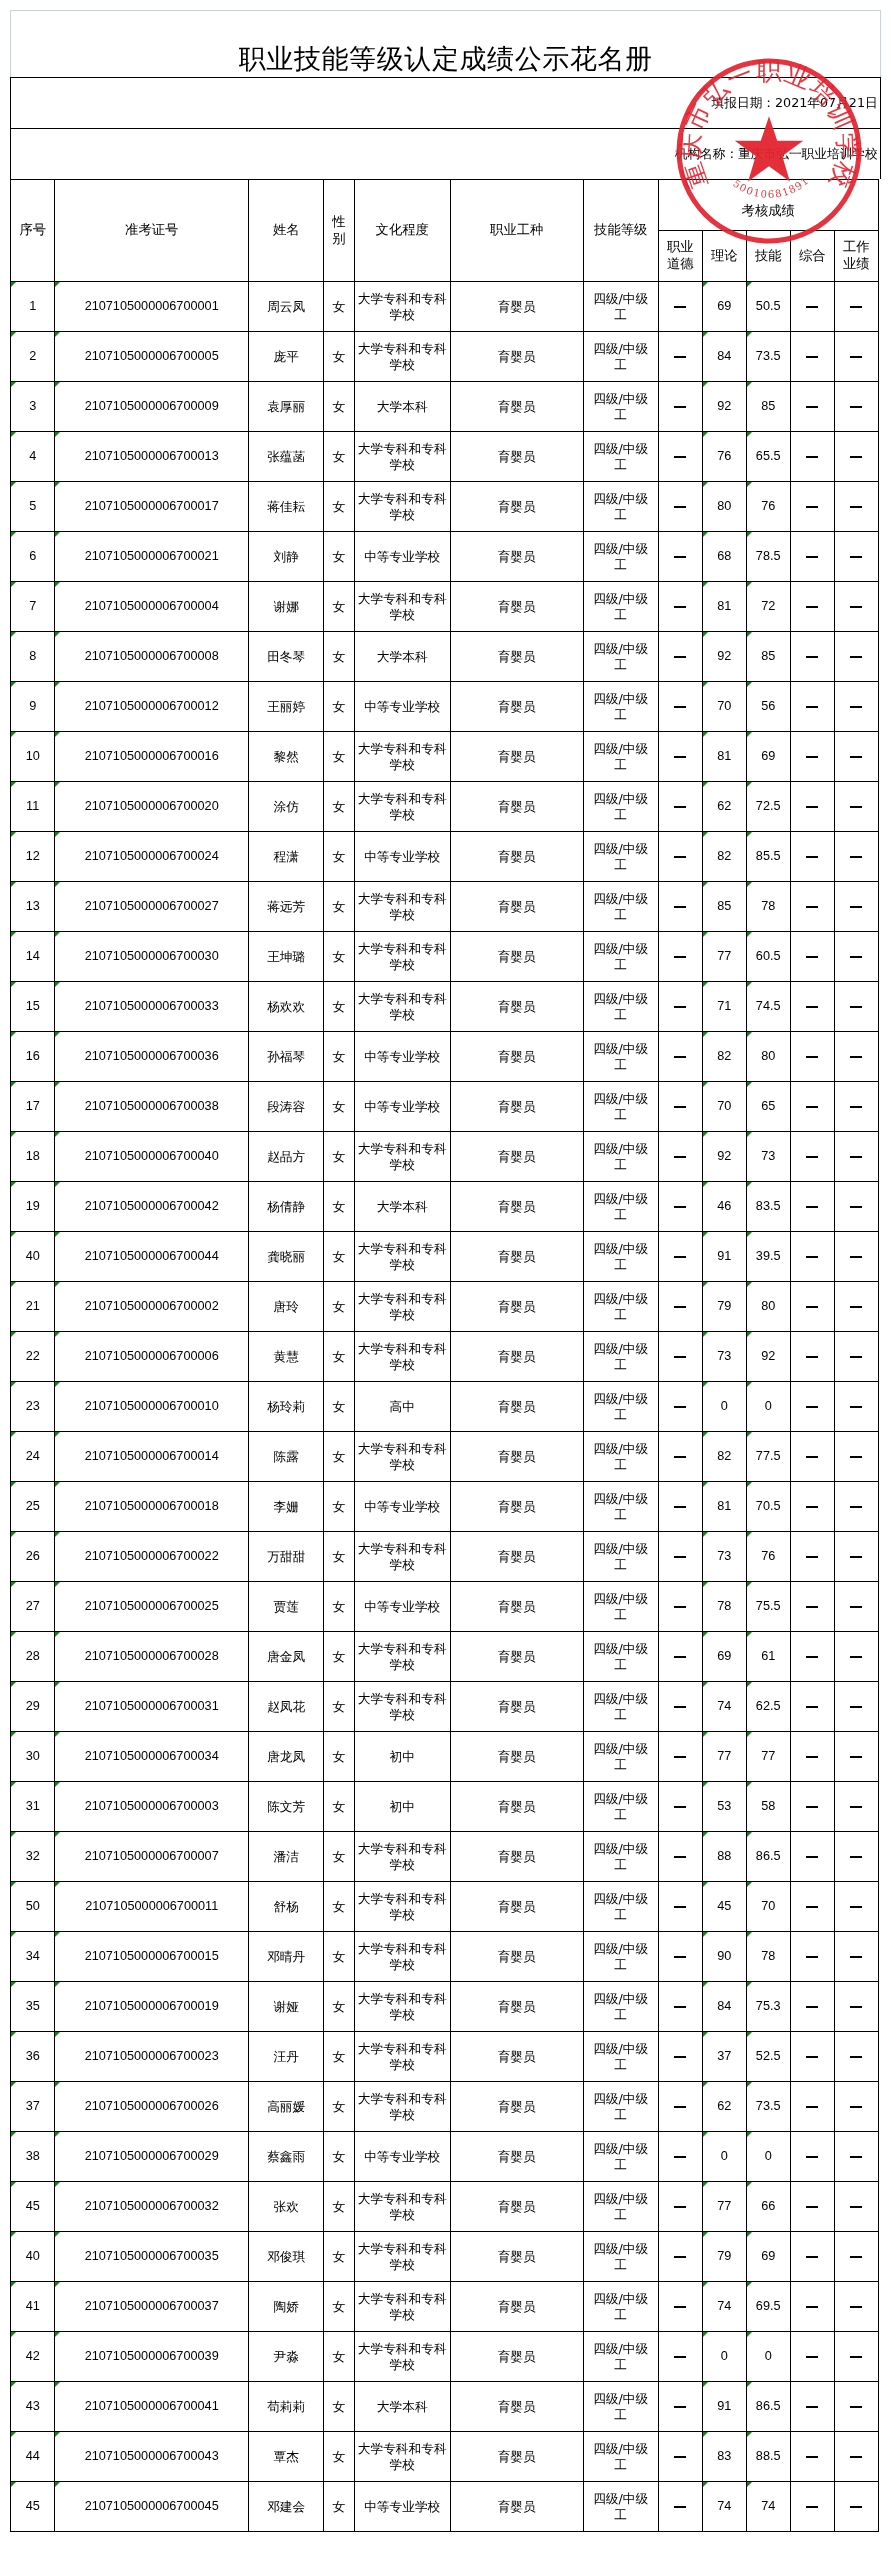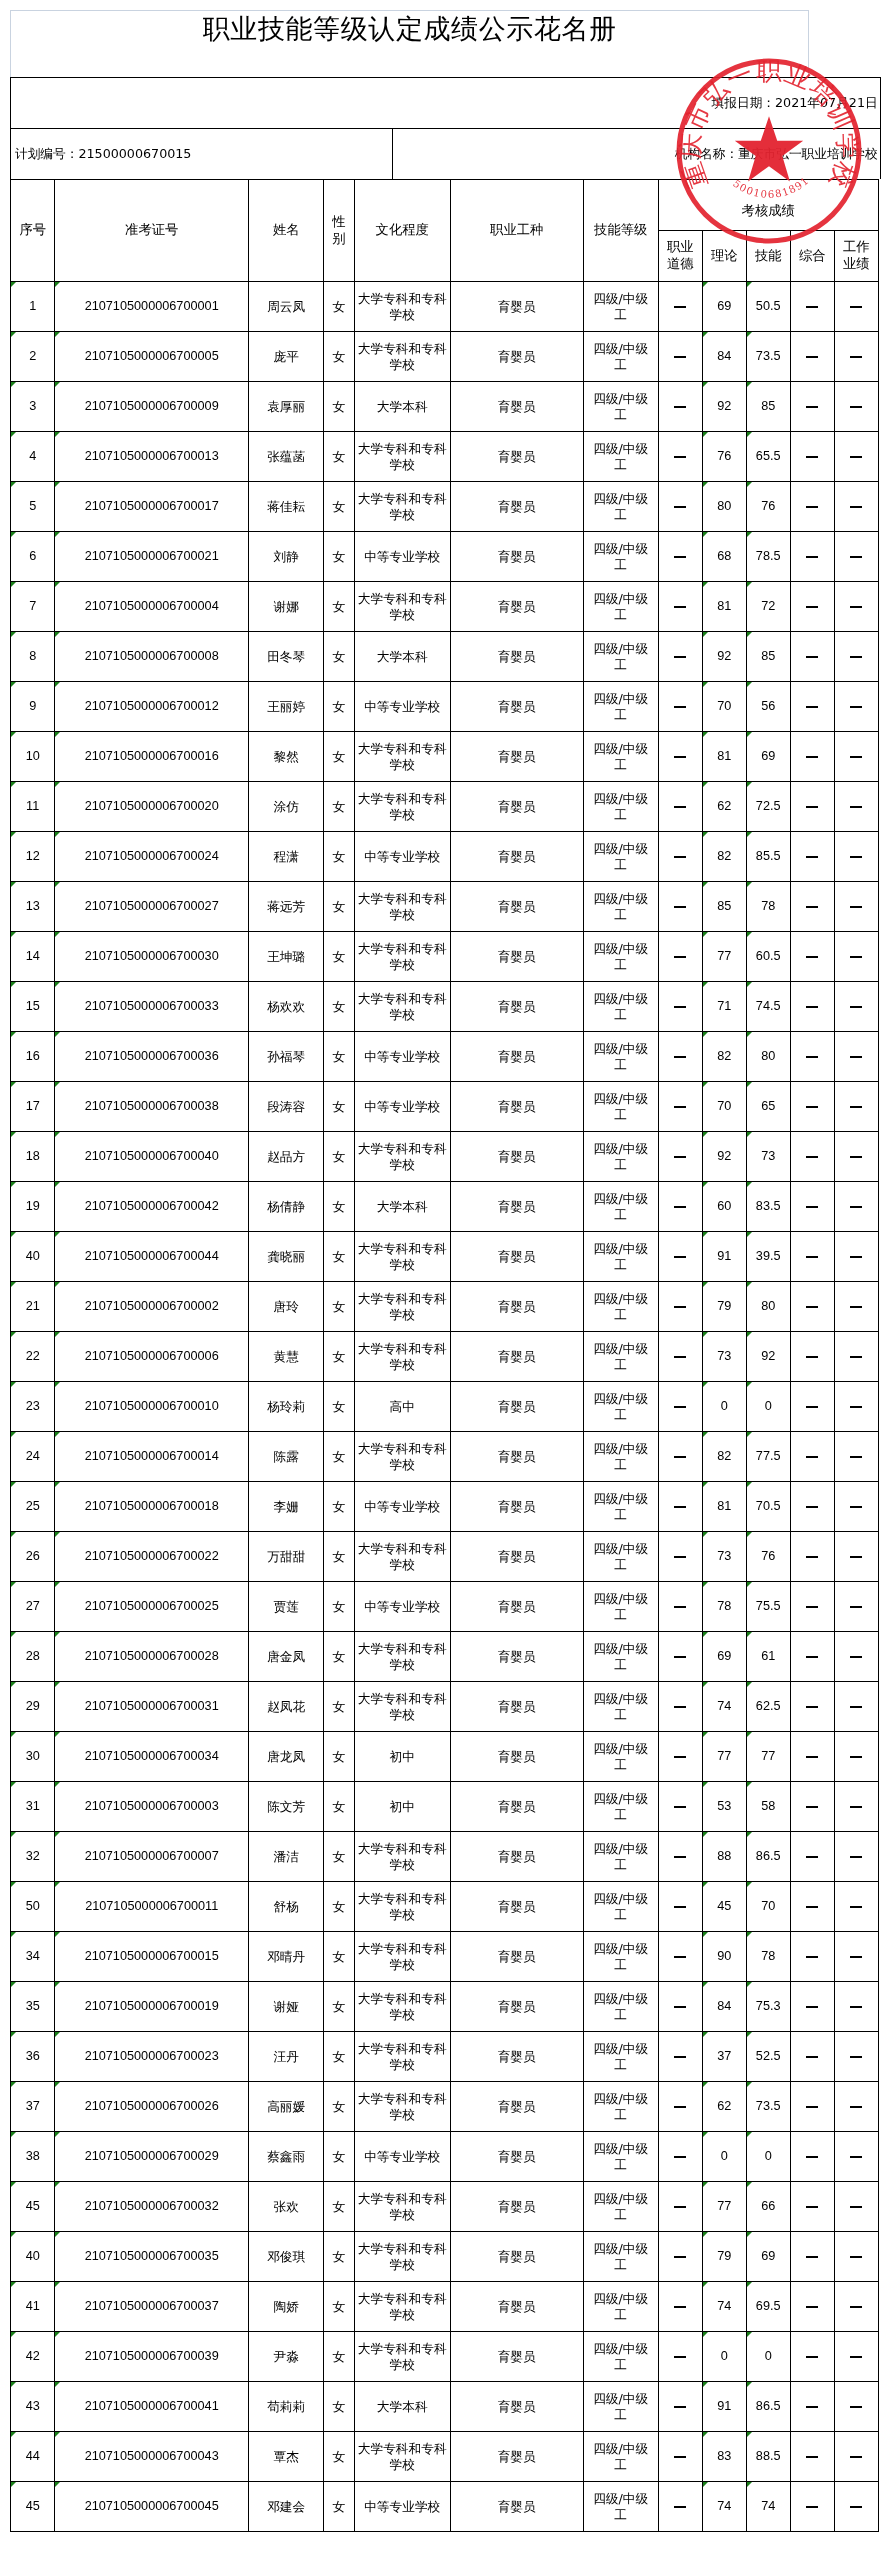--- a/index.html
+++ b/index.html
@@ -5,9 +5,9 @@
   html, body { margin: 0; padding: 0; background: #ffffff; }
   body { width: 891px; height: 2576px; position: relative; overflow: hidden;
          font-family: "DejaVu Sans", "Liberation Sans", sans-serif; color: #000; }
-  .title-box { position: absolute; left: 10.2px; top: 10.2px; width: 799px; height: 67px;
+  .title-box { position: absolute; left: 10.2px; top: 10.2px; width: 871px; height: 67px;
                border-top: 1.3px solid #c9d3e0; border-left: 1.3px solid #c9d3e0; border-right: 1.3px solid #c9d3e0;
-               box-sizing: border-box; display: flex; align-items: flex-start; justify-content: center; }
+               box-sizing: border-box; display: flex; align-items: flex-end; justify-content: center; }
   .title { font-family: "DejaVu Serif", "Liberation Serif", serif; font-size: 27px; letter-spacing: 0.6px; }
   .info-row { position: absolute; left: 10.2px; width: 871px; height: 51px; box-sizing: border-box;
               border: 1.3px solid #000; border-bottom: none; display: flex; }

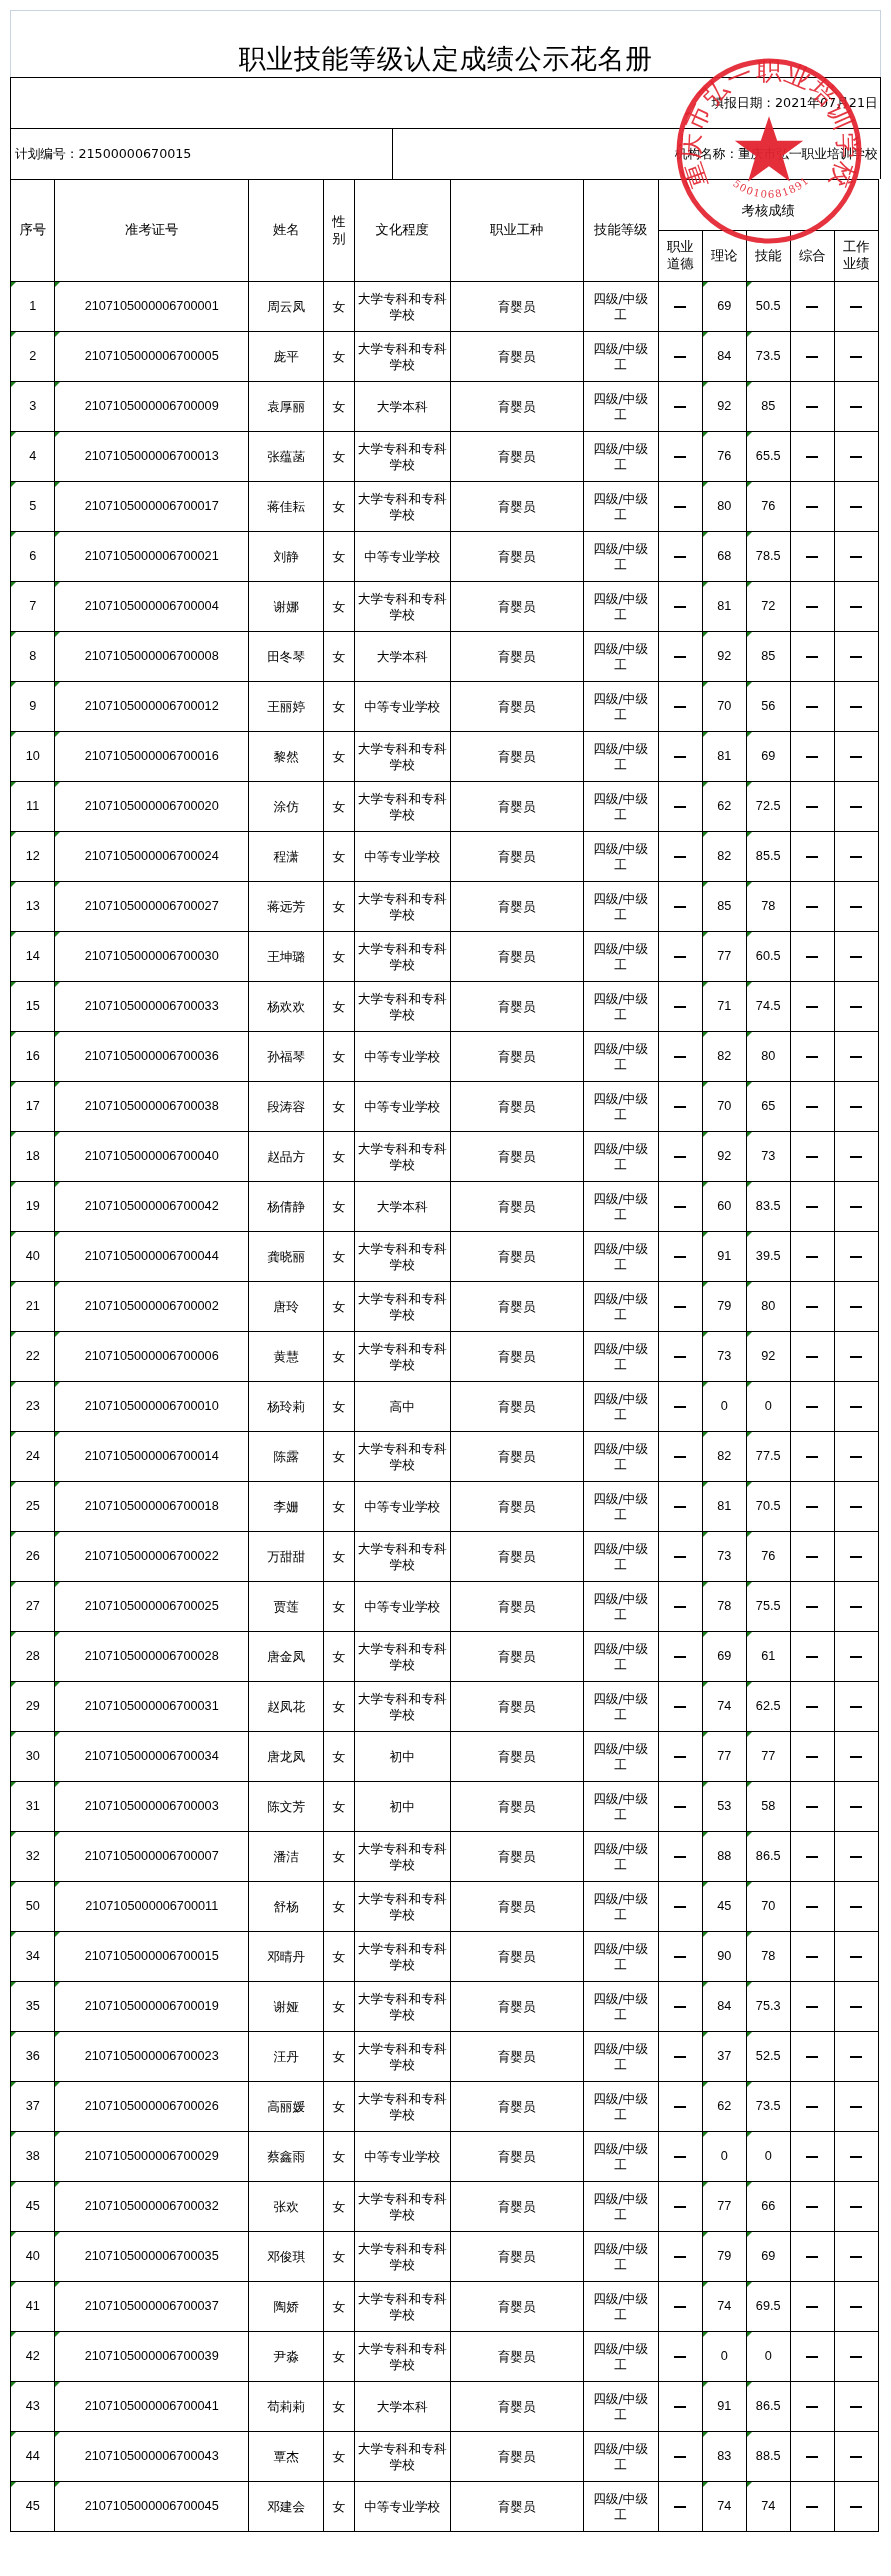--- a/index.html
+++ b/index.html
@@ -36,7 +36,6 @@
   <div class="cell right">填报日期：2021年07月21日</div>
 </div>
 <div class="info-row" style="top:128px;">
-  <div class="cell left">计划编号：21500000670015</div>
   <div class="cell right">机构名称：重庆市弘一职业培训学校</div>
 </div>
 

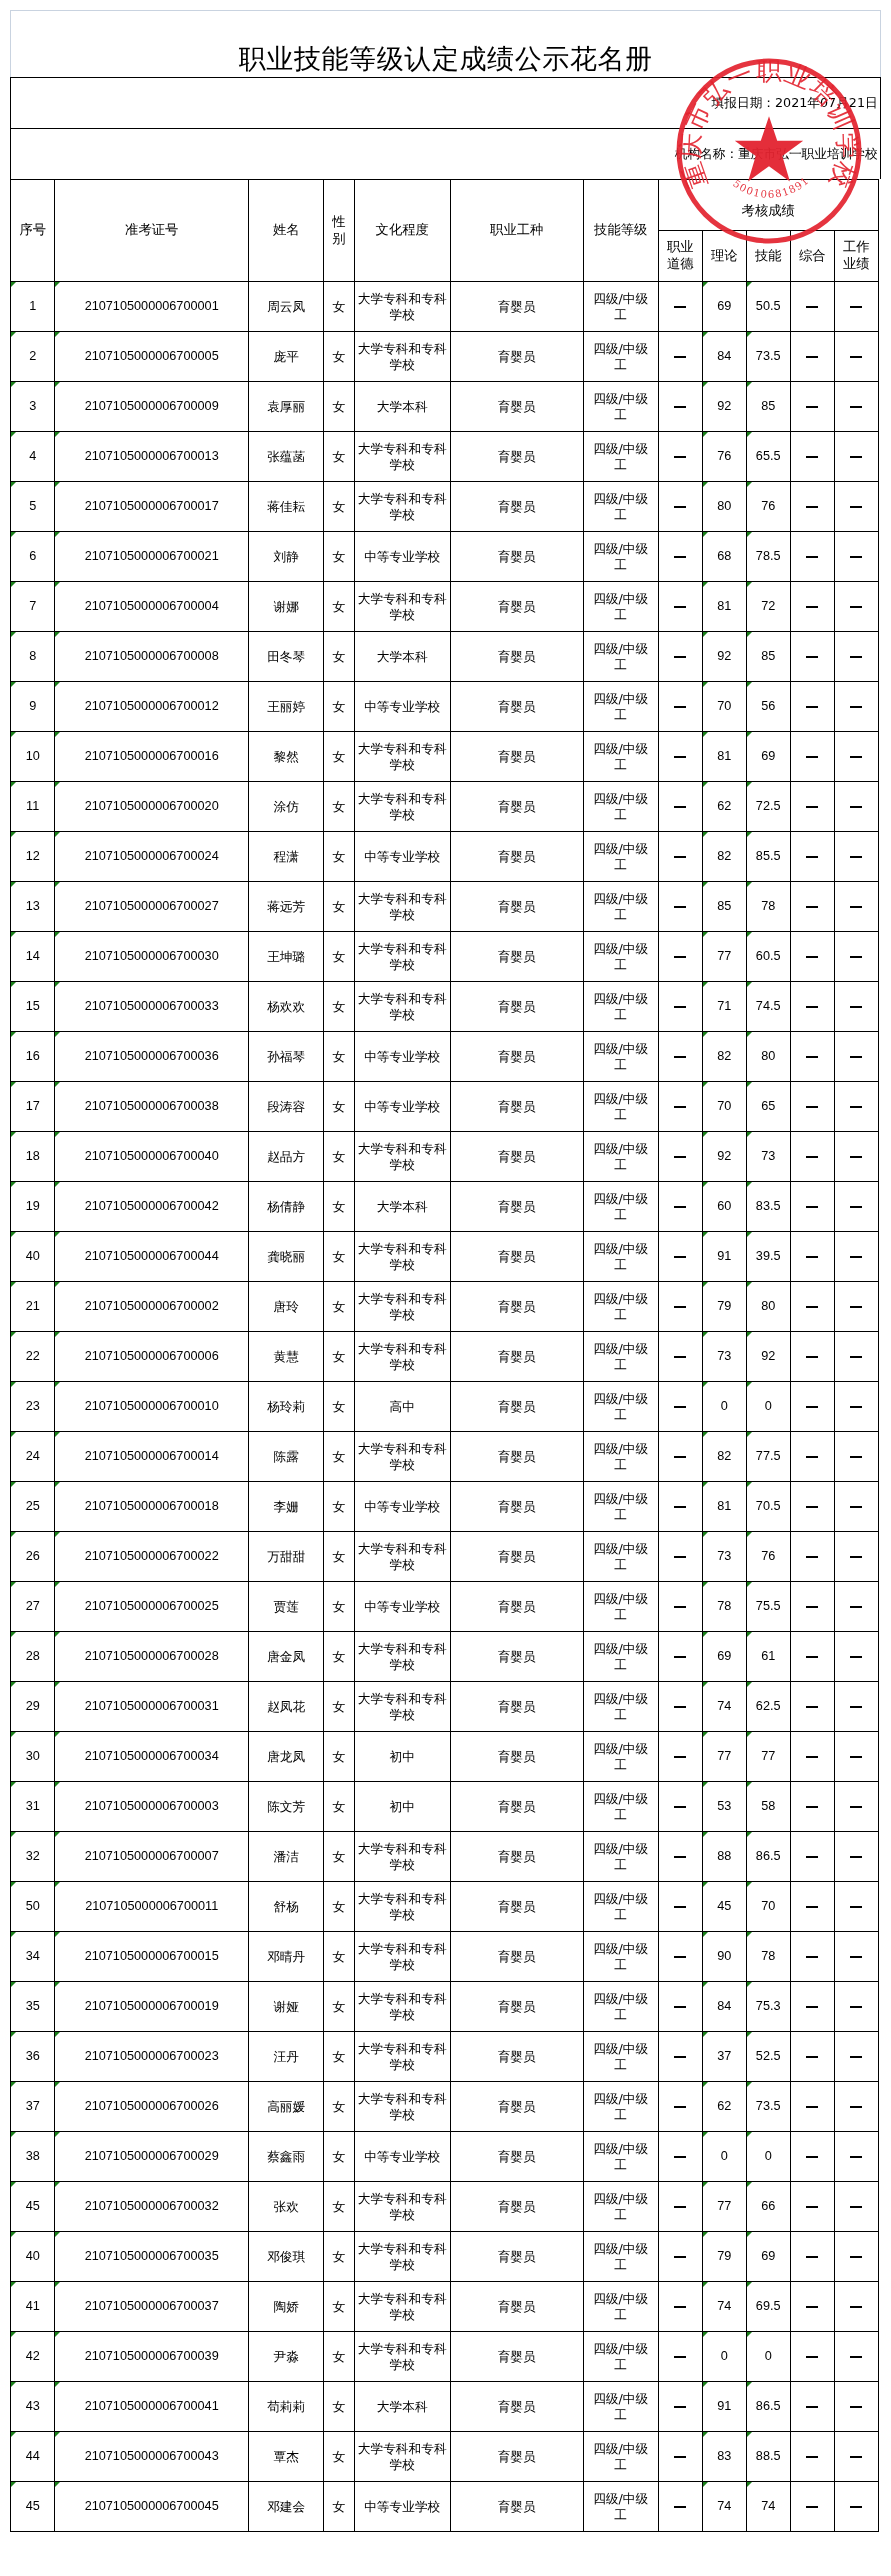--- a/index.html
+++ b/index.html
@@ -335,7 +335,7 @@
         <td><span>育婴员</span></td>
         <td><span style="display: inline-block; width: 61px;">四级/中级工</span></td>
         <td class="dashcell" title="—"><span class="dash" title=""></span></td>
-        <td class="num tri"><span>60</span></td>
+        <td class="num tri"><span>46</span></td>
         <td class="num tri"><span>83.5</span></td>
         <td class="dashcell" title="—"><span class="dash" title=""></span></td>
         <td class="dashcell" title="—"><span class="dash" title=""></span></td>

